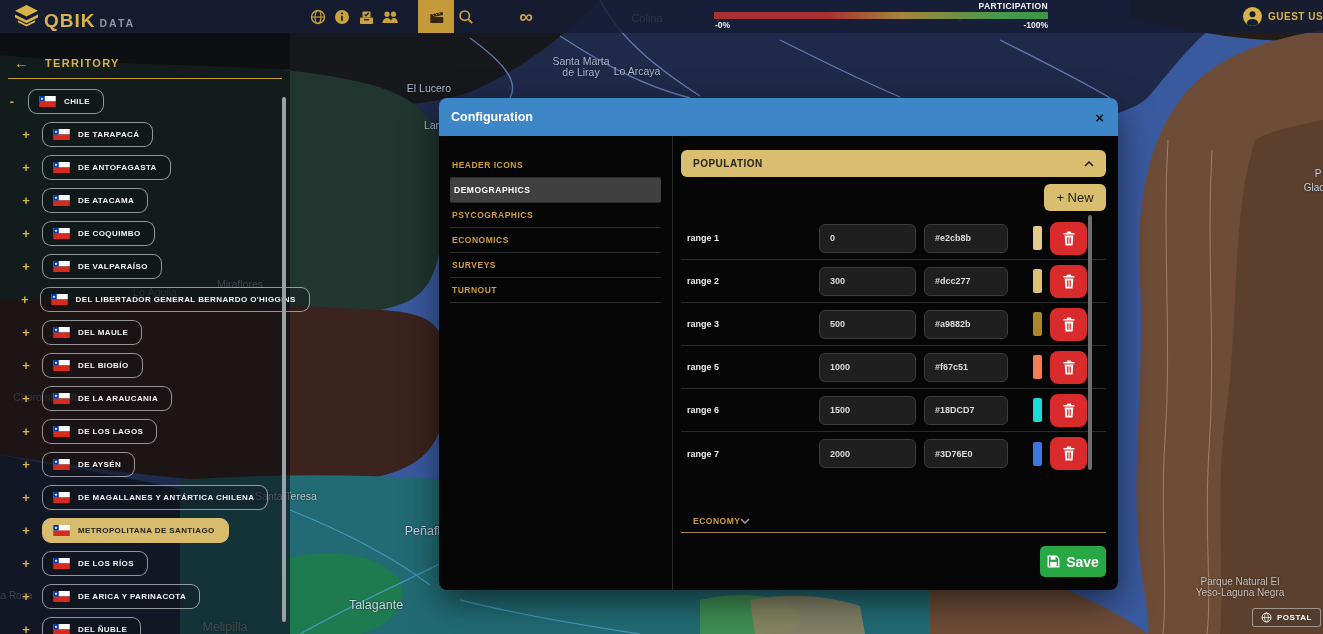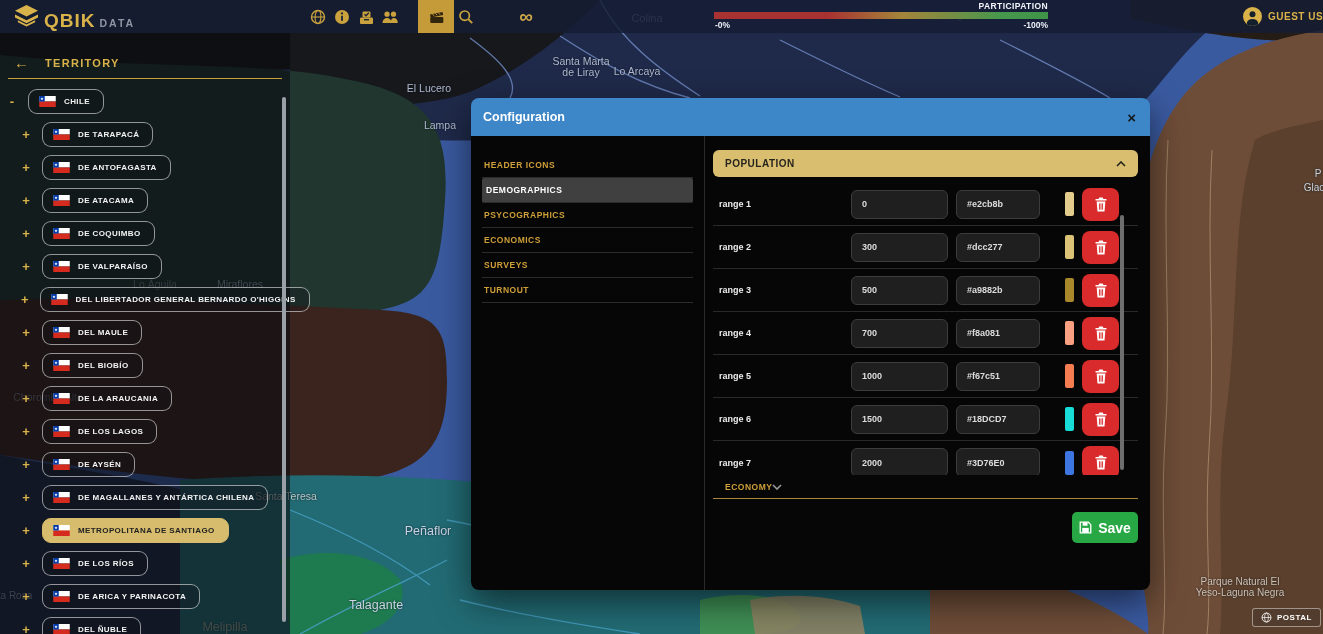--- a/index.html
+++ b/index.html
@@ -55,7 +55,7 @@
   .sb-scroll{position:absolute;right:4px;top:64px;bottom:12px;width:4px;border-radius:2px;background:#9aa0a8;cursor:pointer;}
 
   
-  .modal{position:absolute;left:471px;top:98px;width:679px;height:492px;z-index:5;
+  .modal{position:absolute;left:439px;top:98px;width:679px;height:492px;z-index:5;
     border-radius:8px;box-shadow:0 12px 34px rgba(0,0,0,.55);}
   .m-head{height:38px;background:#3d86c7;border-radius:8px 8px 0 0;display:flex;align-items:center;
     justify-content:space-between;padding:0 14px 0 12px;}

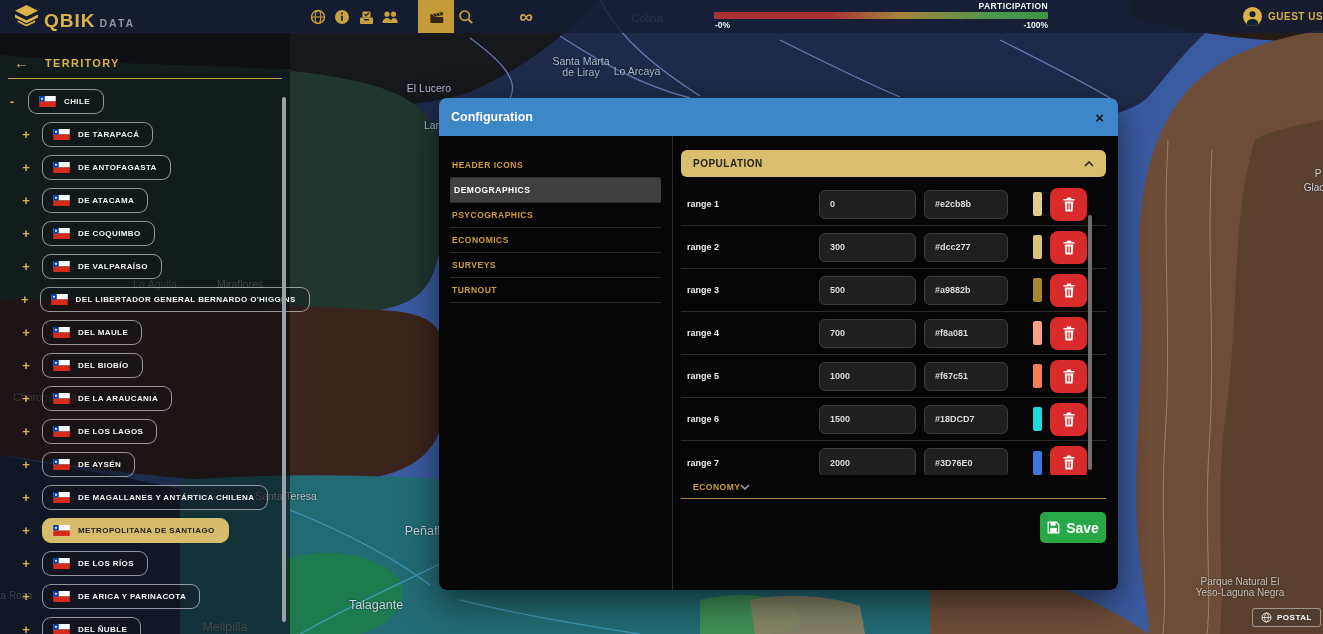--- a/index.html
+++ b/index.html
@@ -500,6 +500,9 @@
               <path d="M1 5 L5 1 L9 5" stroke="#26241d" stroke-width="1.6" fill="none"></path>
             </svg>
         </div>
+        <div class="new-row">
+          <button class="btn-new">+ New</button>
+        </div>
         <div class="ranges" id="ranges">
   <div class="range-row">
     <span class="rng-label">range 1</span>

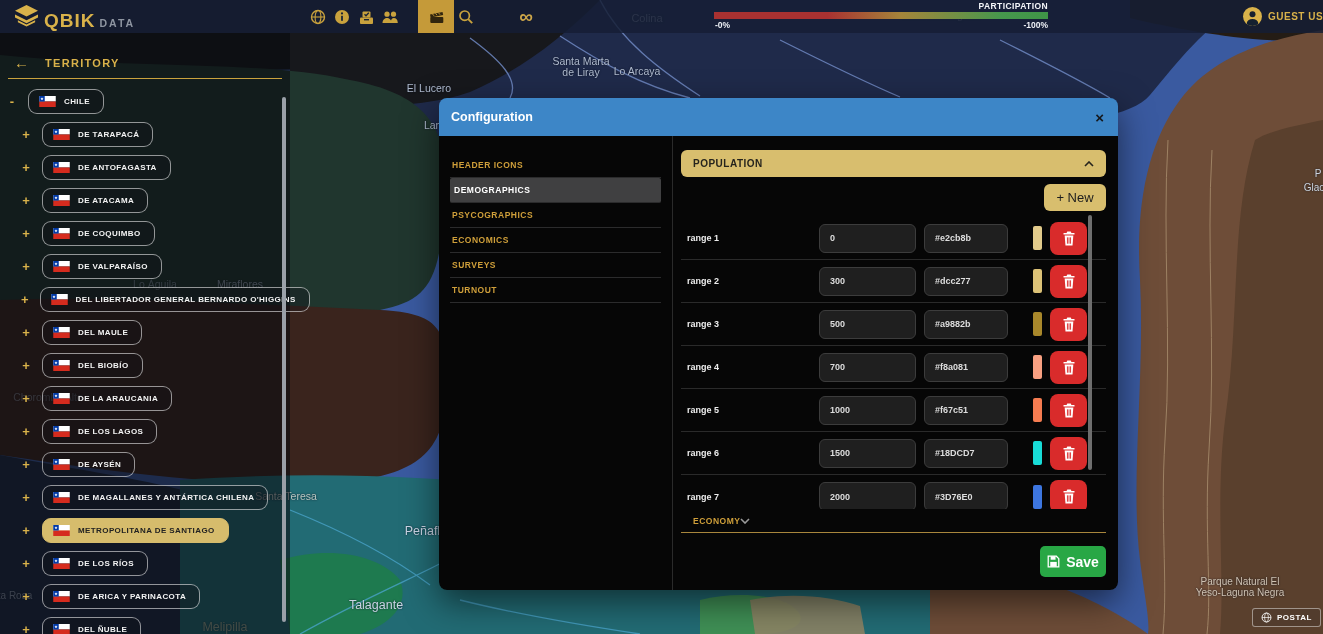--- a/index.html
+++ b/index.html
@@ -139,7 +139,7 @@
       <span class="maplabel" style="left: 429px; top: 88px; font-size: 10.5px;">El Lucero</span>
       <span class="maplabel" style="left: 440px; top: 125px; font-size: 10.5px;">Lampa</span>
       <span class="maplabel" style="left: 240px; top: 284px; font-size: 10.5px; opacity: 0.75;">Miraflores</span>
-      <span class="maplabel" style="left: 155px; top: 284px; font-size: 10.5px; opacity: 0.55;">Lo Águila</span>
+      <span class="maplabel" style="left: 155px; top: 292px; font-size: 10.5px; opacity: 0.55;">Lo Águila</span>
       <span class="maplabel" style="left: 48px; top: 397px; font-size: 10.5px; opacity: 0.5;">Chorombo Alto</span>
       <span class="maplabel" style="left: 286px; top: 496px; font-size: 10.5px; color: rgb(185, 198, 194);">Santa Teresa</span>
       <span class="maplabel" style="left: 428px; top: 531px; font-size: 12.5px; color: rgb(201, 212, 228);">Peñaflor</span>

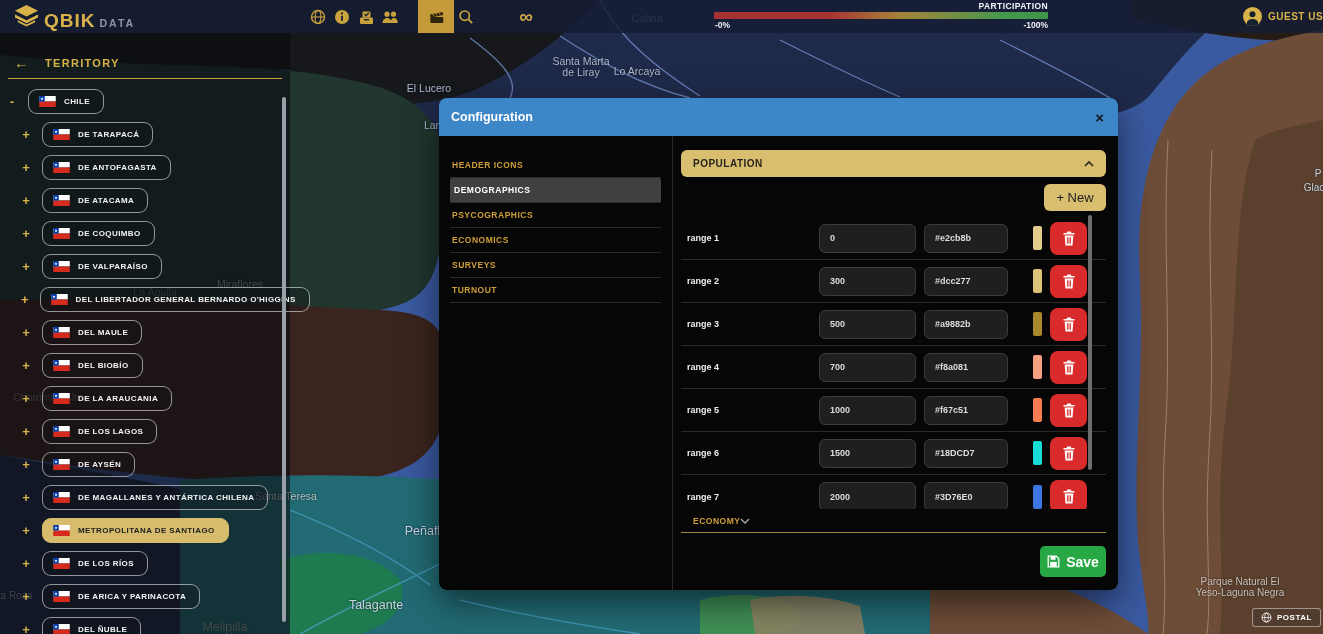--- a/index.html
+++ b/index.html
@@ -546,19 +546,6 @@
     </button>
   </div>
 
-  <div class="range-row">
-    <span class="rng-label">range 4</span>
-    <input class="rng-input val" value="700" style="">
-    <input class="rng-input hex" value="#f8a081" style="">
-    <span class="rng-swatch" style="background: rgb(248, 160, 129);"></span>
-    <button class="btn-trash">
-      <svg width="14" height="15" viewBox="0 0 24 26">
-        <path d="M9 1 h6 l1.2 2.5 h5.3 v2.5 H2.5 V3.5 h5.3 Z" fill="#fff"></path>
-        <path d="M4.5 8 h15 l-1.4 17 H5.9 Z" fill="#fff"></path>
-        <path d="M9.3 11 v11 M12 11 v11 M14.7 11 v11" stroke="#d92b2b" stroke-width="1.6"></path>
-      </svg>
-    </button>
-  </div>
 
   <div class="range-row">
     <span class="rng-label">range 5</span>

